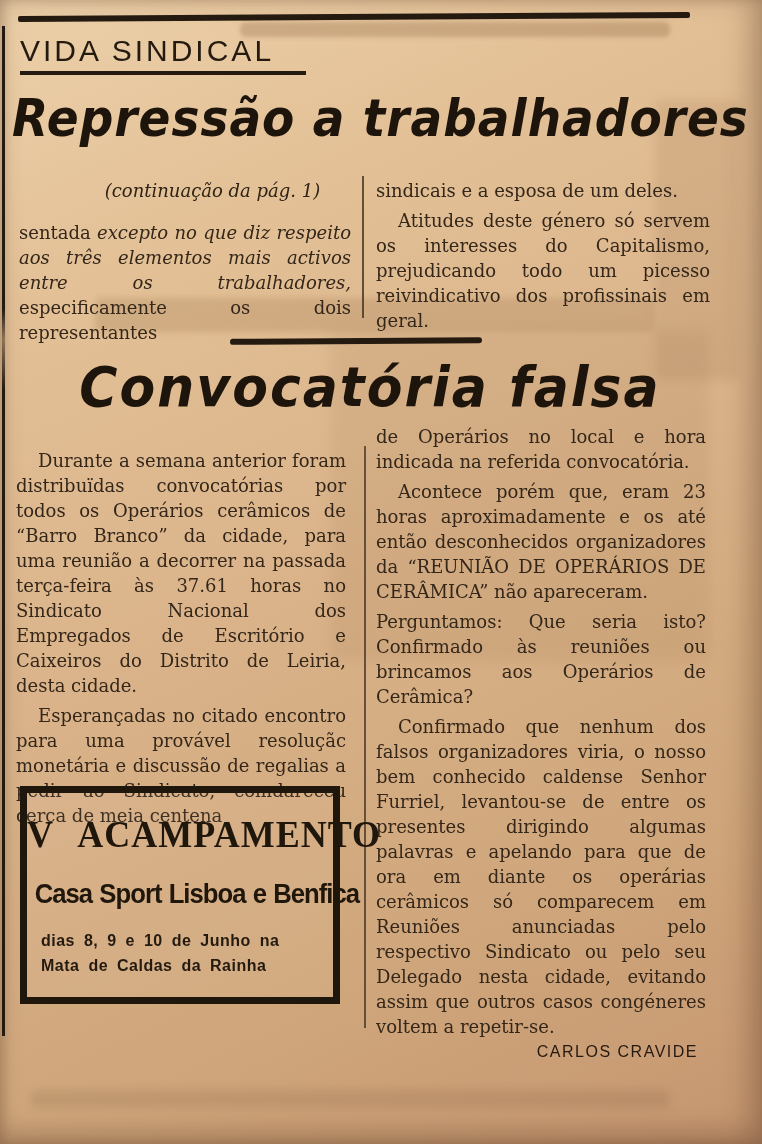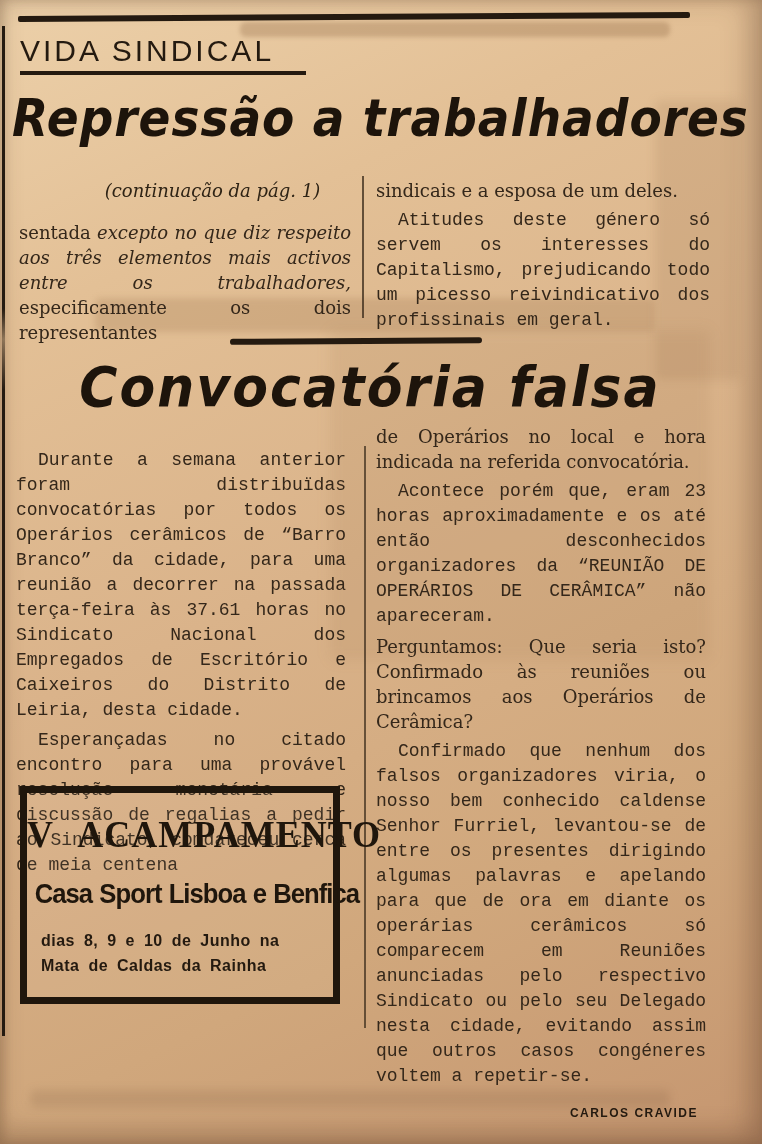--- a/index.html
+++ b/index.html
@@ -40,7 +40,7 @@
   .body-text{font-size:18px;line-height:25px;text-align:justify;hyphens:auto;color:#34271a;}
   .body-text p{margin:0;}
   .body-text p + p{margin-top:5px;}
-  .ind{text-indent:22px;font-family:Liberation Mono, monospace;}
+  .ind{text-indent:22px;}
   .art1-left{left:7px;top:178px;width:332px;margin-left:12px;}
   .cont-note{font-style:italic;text-align:center;padding-left:55px;font-size:18px;color:#2e2315;white-space:nowrap;}
   .art1-left .lead-par{margin-top:17px;}

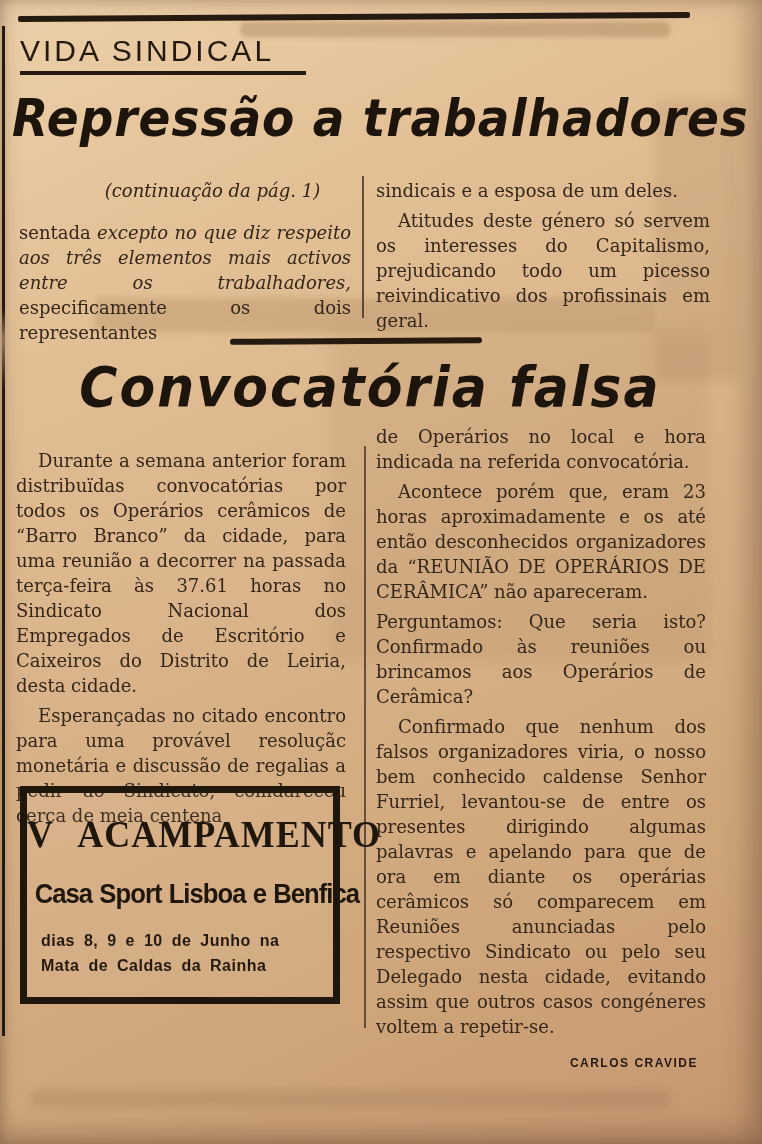--- a/index.html
+++ b/index.html
@@ -50,9 +50,9 @@
   .vdiv2{left:364px;top:446px;width:2px;height:582px;background:rgba(56,42,26,.7);}
   .art2-right{left:376px;top:424px;width:330px;}
   .byline{
-    margin-top:12px;text-align:right;padding-right:8px;
-    font-family:"Liberation Sans",sans-serif;font-weight:bold;
-    font-size:12px;letter-spacing:1.5px;color:#241a10;
+    margin-top:0;text-align:right;padding-right:8px;
+    font-family:"Liberation Sans",sans-serif;font-weight:normal;
+    font-size:16px;letter-spacing:1.5px;color:#241a10;
   }
   
   .ad-box{

